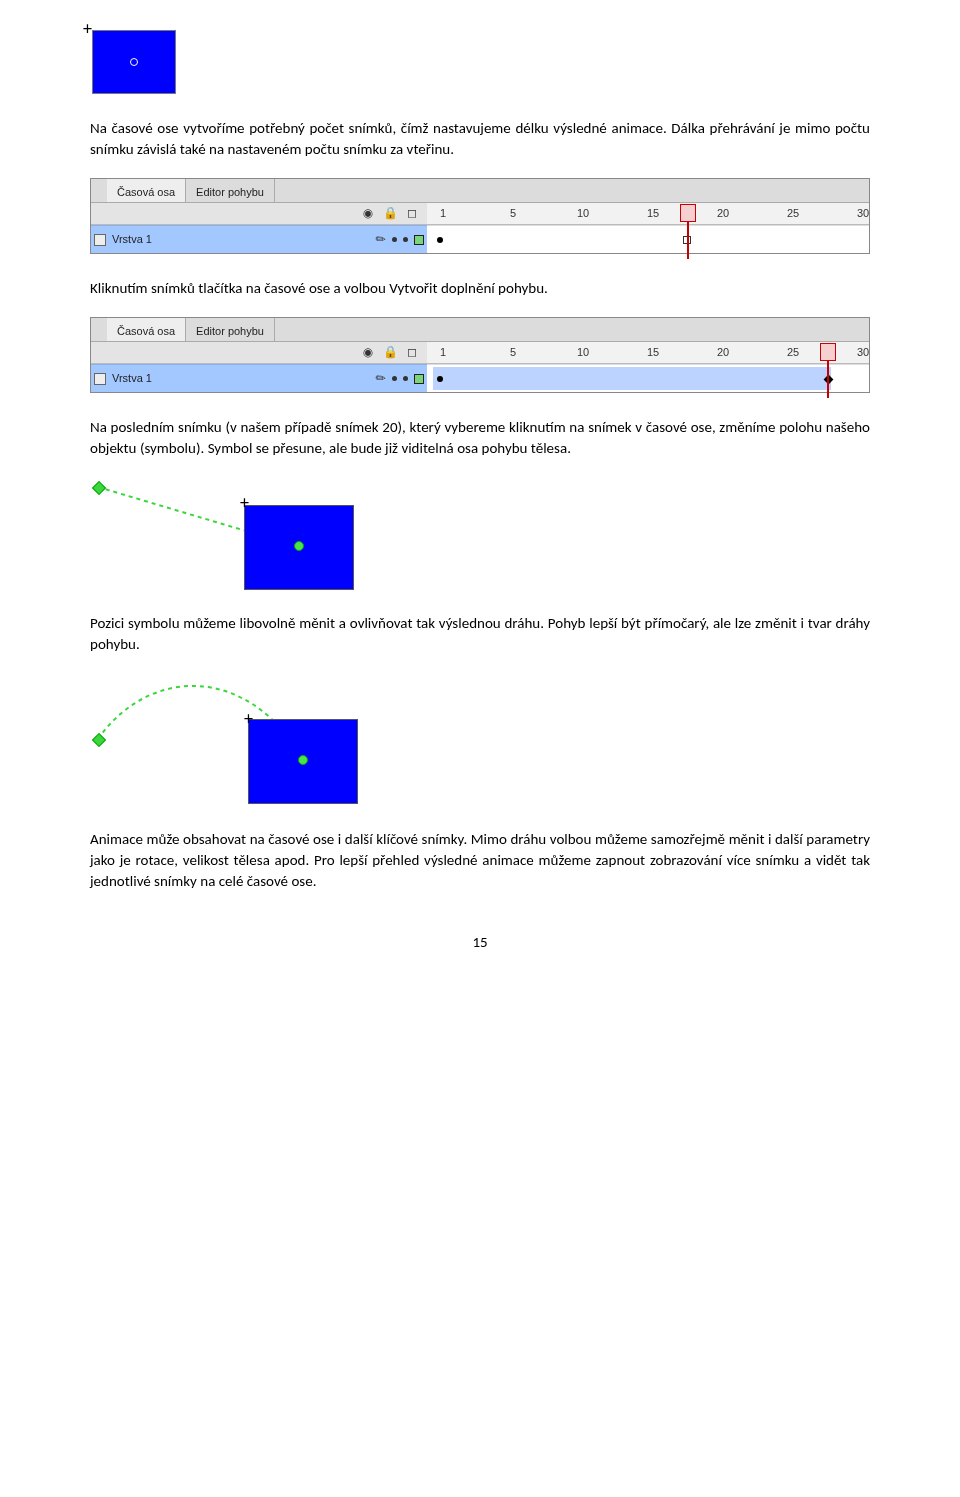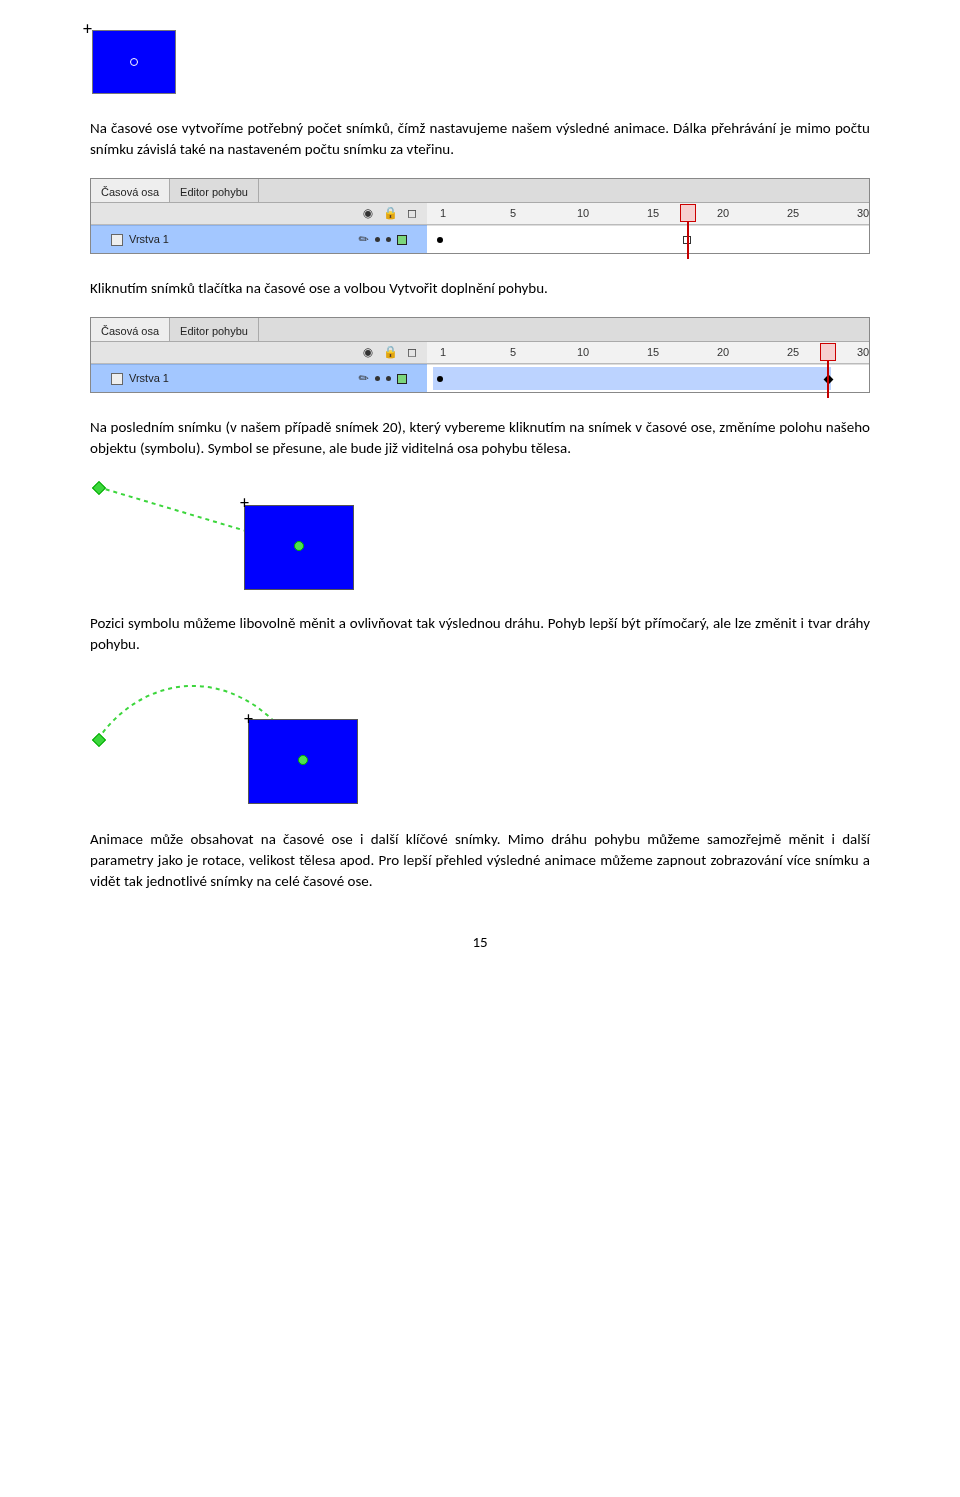--- a/index.html
+++ b/index.html
@@ -129,7 +129,7 @@
   </div>
 </div>
 
-<p>Na časové ose vytvoříme potřebný počet snímků, čímž nastavujeme našem výsledné animace. Dálka přehrávání je mimo počtu snímku závislá také na nastaveném počtu snímku za vteřinu.</p>
+<p>Na časové ose vytvoříme potřebný počet snímků, čímž nastavujeme délku výsledné animace. Dálka přehrávání je mimo počtu snímku závislá také na nastaveném počtu snímku za vteřinu.</p>
 
 <div class="timeline figure">
   <div class="tabs">

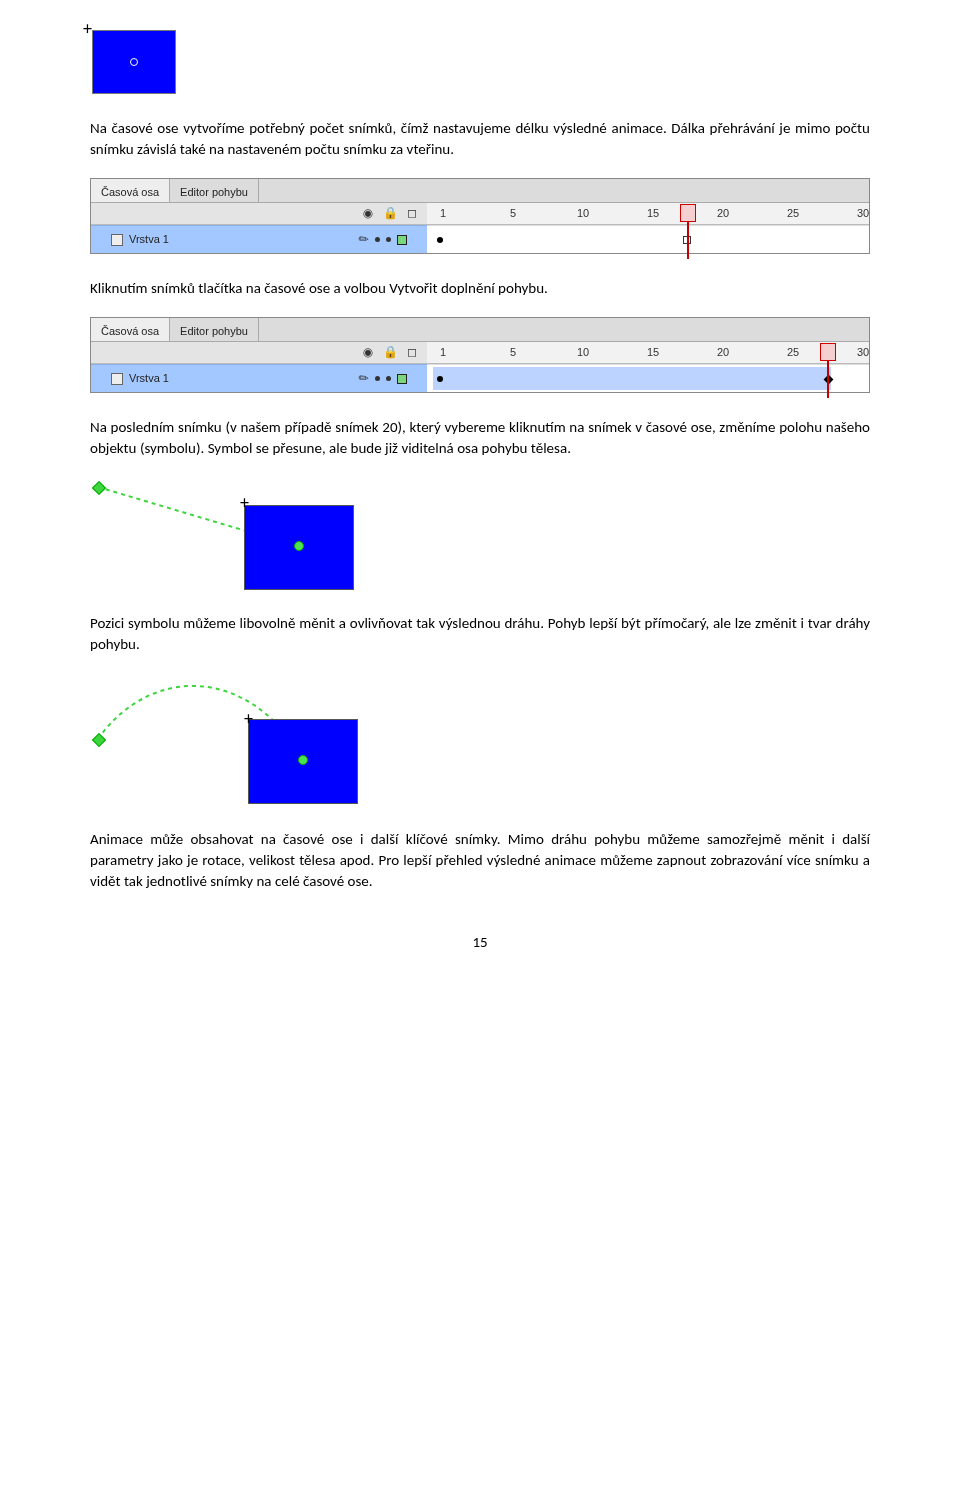--- a/index.html
+++ b/index.html
@@ -37,6 +37,7 @@
   .timeline .tabs {
     display: flex; align-items: stretch; background: #dcdcdc; border-bottom: 1px solid #aaa;
     height: 24px;
+    padding-left: 16px;
   }
   .timeline .tab {
     padding: 4px 10px 0 10px; border-right: 1px solid #aaa;

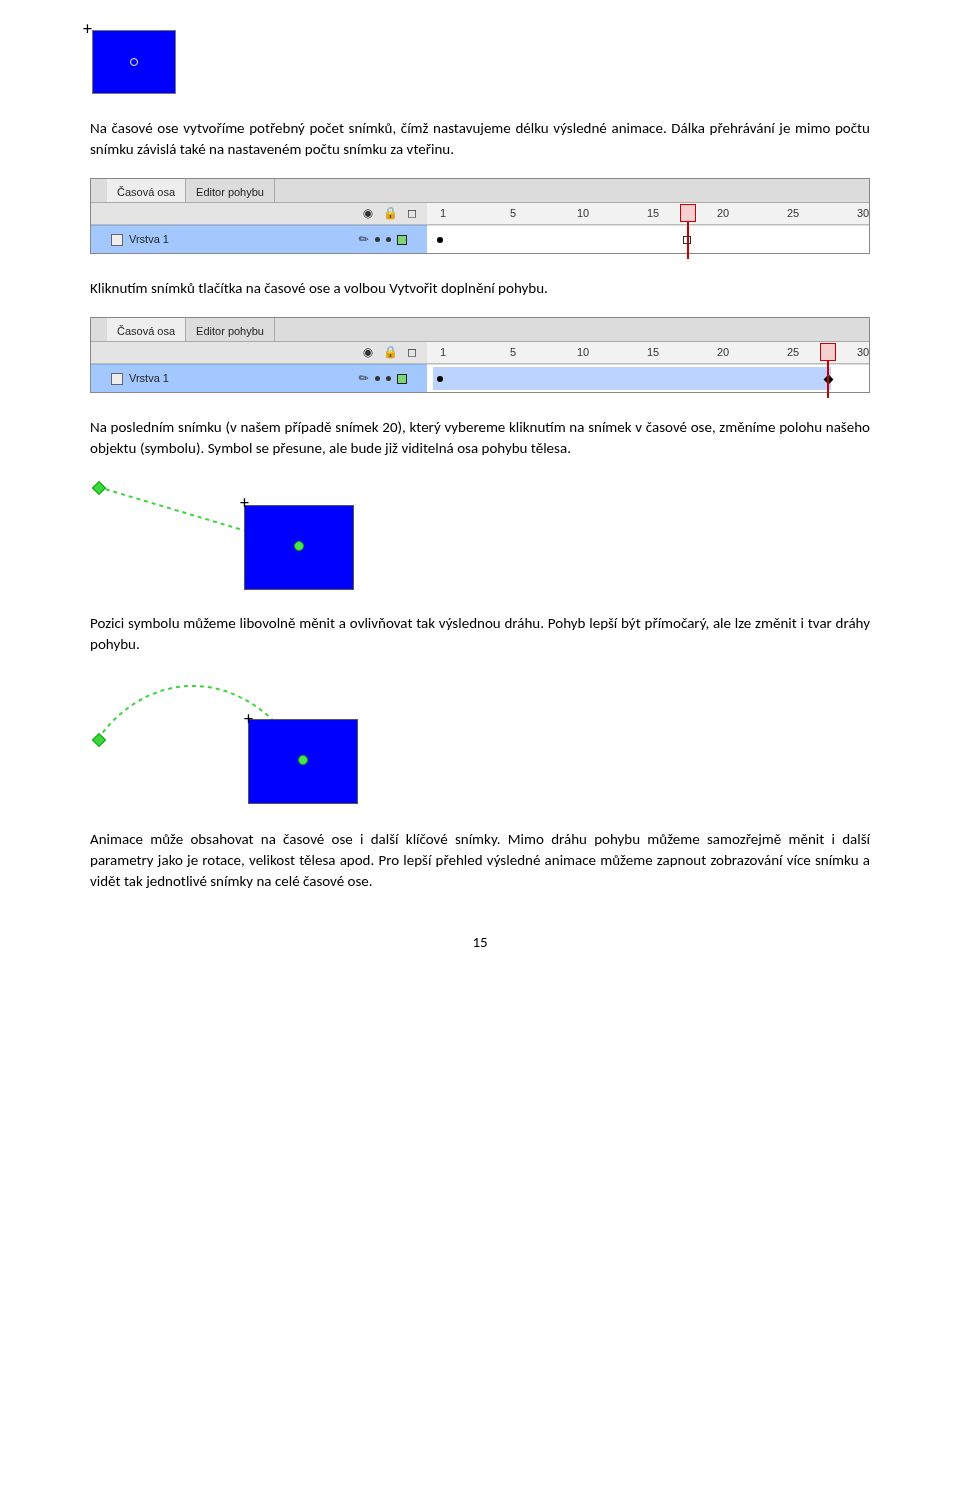--- a/index.html
+++ b/index.html
@@ -56,7 +56,7 @@
   .timeline .layer-head span { width: 14px; text-align: center; color: #333; font-size: 12px; }
   .timeline .layer-row {
     height: 28px; background: #a3c7ff; border-top: 1px solid #8bb0e8;
-    display: flex; align-items: center; padding: 0 20px; gap: 6px;
+    display: flex; align-items: center; padding: 0 3px; gap: 6px;
   }
   .timeline .layer-row .layer-icon {
     width: 12px; height: 12px; border: 1px solid #666; background: #eee;

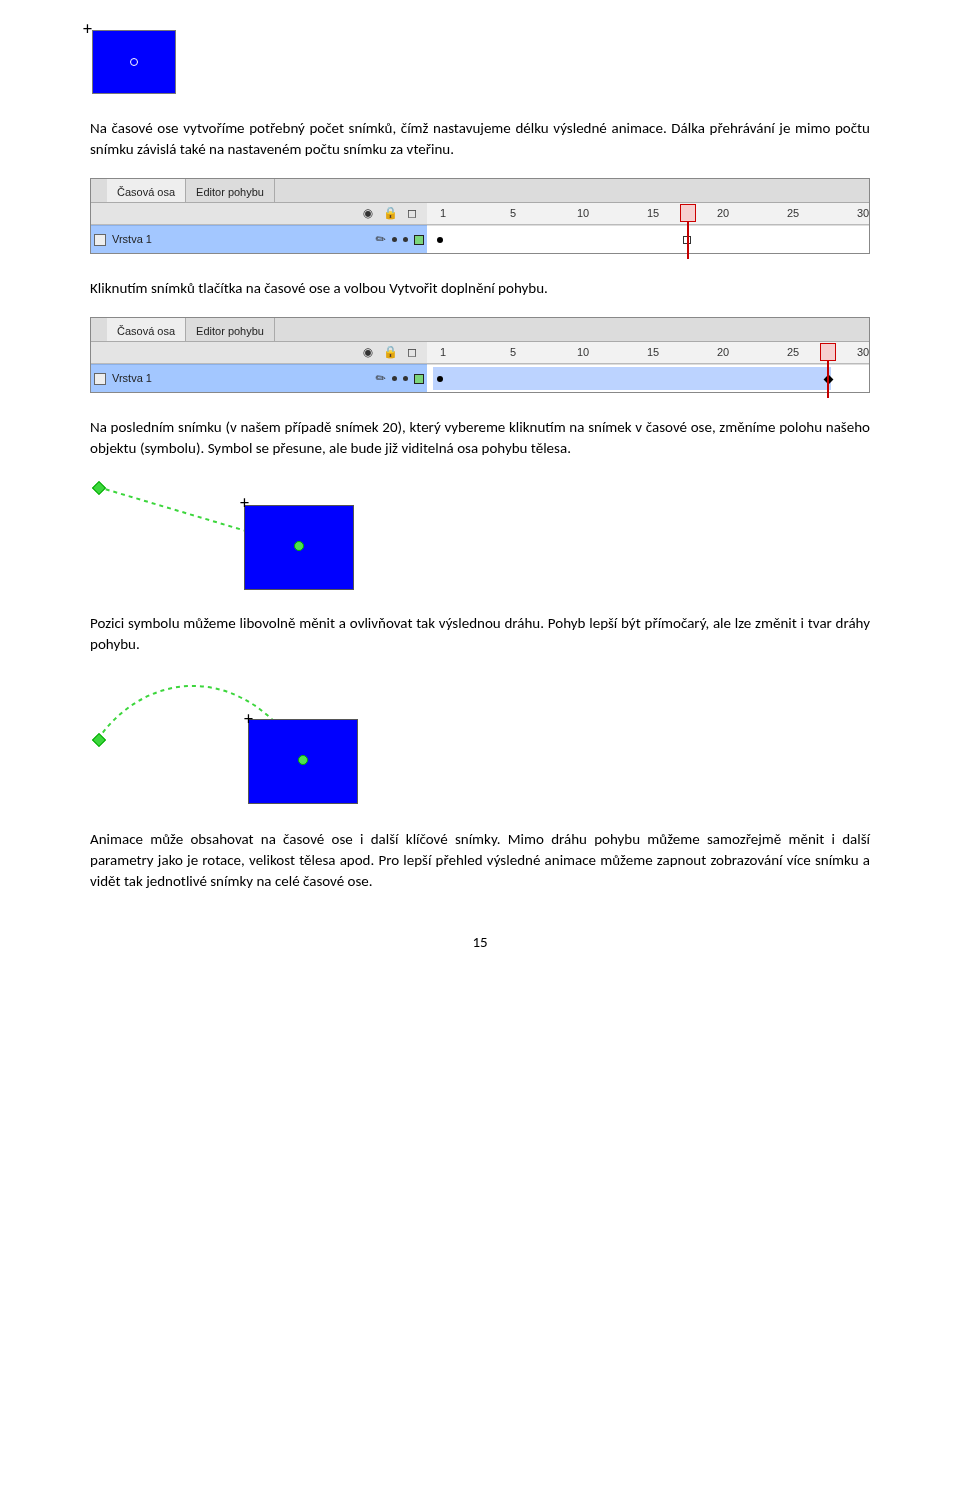--- a/index.html
+++ b/index.html
@@ -248,7 +248,7 @@
   <span class="cdot" style="left:208px; top:82px;"></span>
 </div>
 
-<p>Animace může obsahovat na časové ose i další klíčové snímky. Mimo dráhu pohybu můžeme samozřejmě měnit i další parametry jako je rotace, velikost tělesa apod. Pro lepší přehled výsledné animace můžeme zapnout zobrazování více snímku a vidět tak jednotlivé snímky na celé časové ose.</p>
+<p>Animace může obsahovat na časové ose i další klíčové snímky. Mimo dráhu volbou můžeme samozřejmě měnit i další parametry jako je rotace, velikost tělesa apod. Pro lepší přehled výsledné animace můžeme zapnout zobrazování více snímku a vidět tak jednotlivé snímky na celé časové ose.</p>
 
 <div class="page-num">15</div>
 

